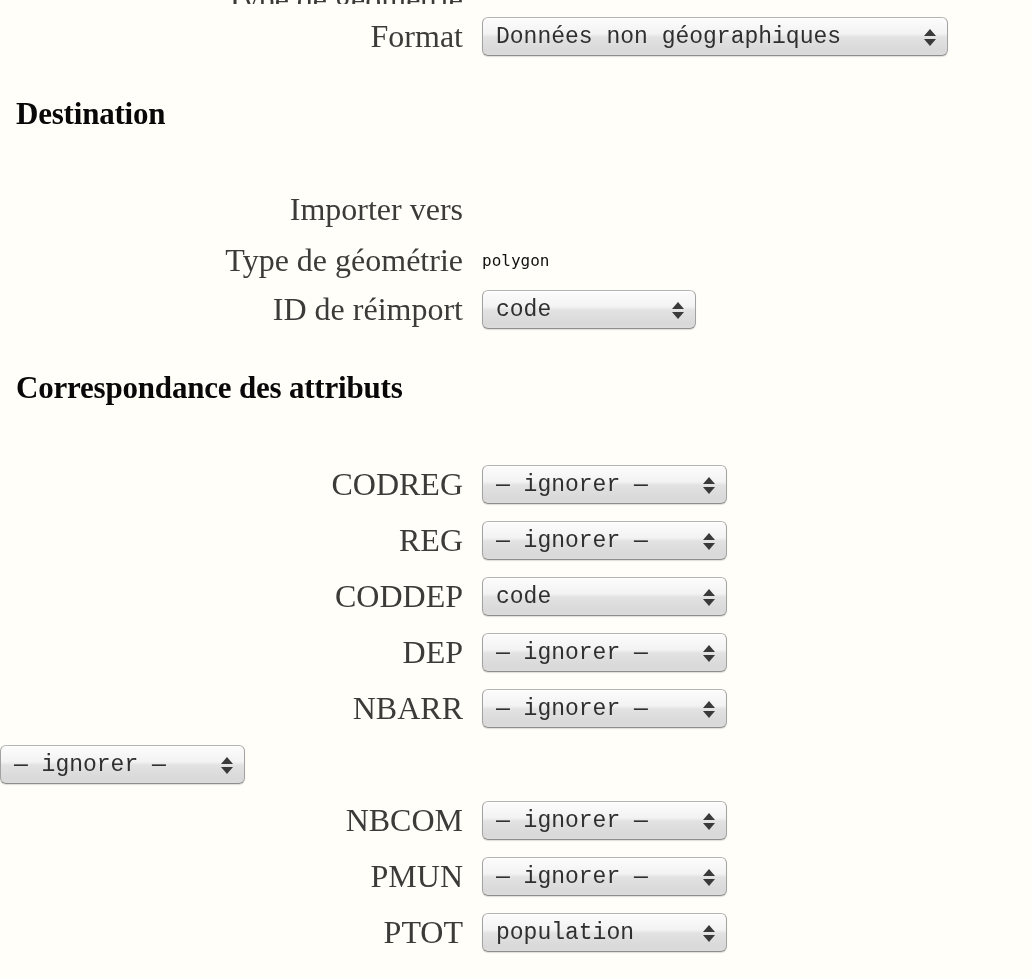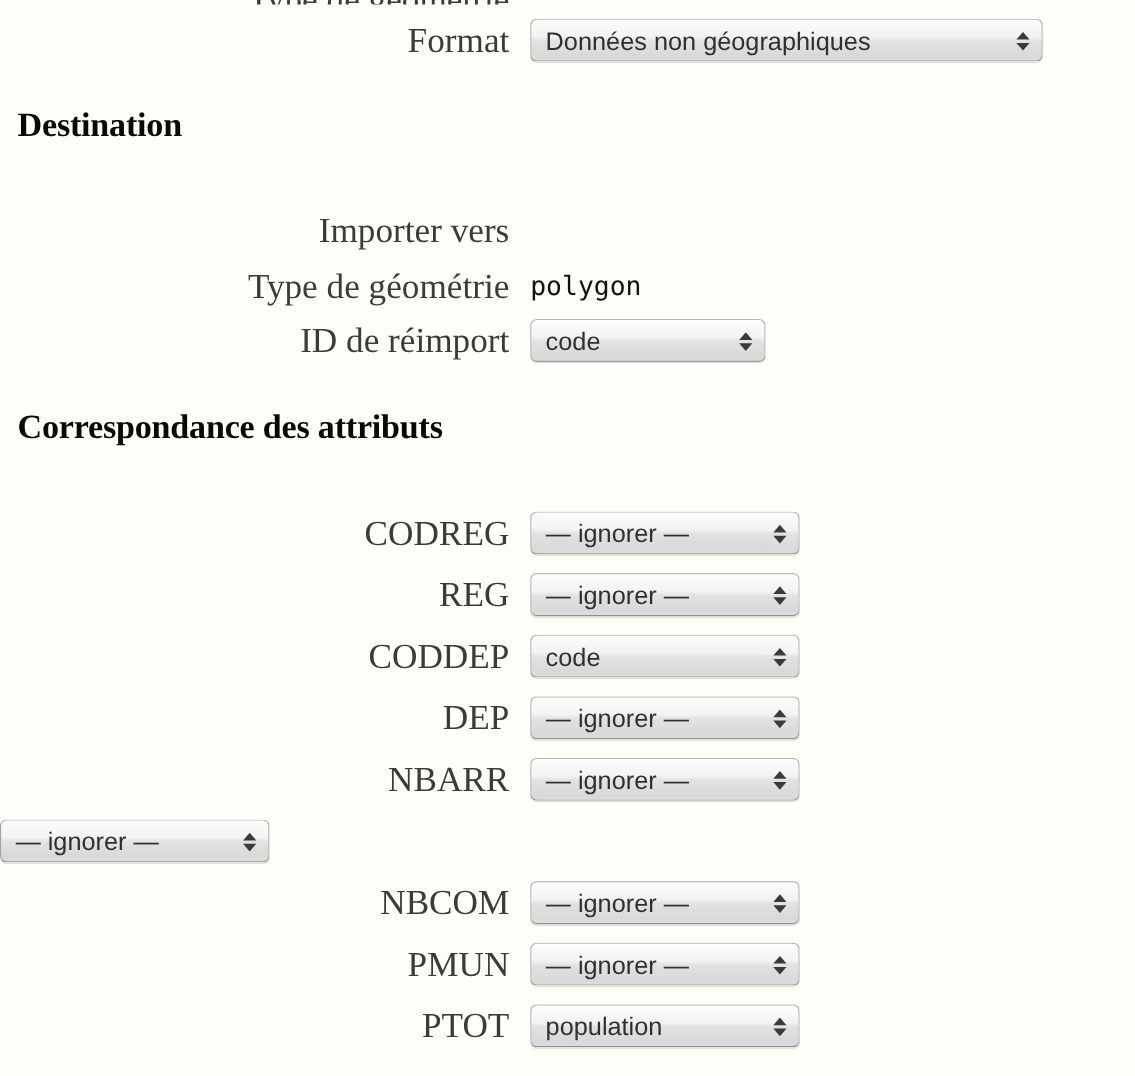--- a/index.html
+++ b/index.html
@@ -90,7 +90,7 @@
     right: 36px;
     height: 39px;
     line-height: 38px;
-    font-family: Liberation Sans, sans-serif;
+    font-family: Liberation Mono, monospace;
     font-size: 23px;
     color: #2f2f2f;
     white-space: nowrap;

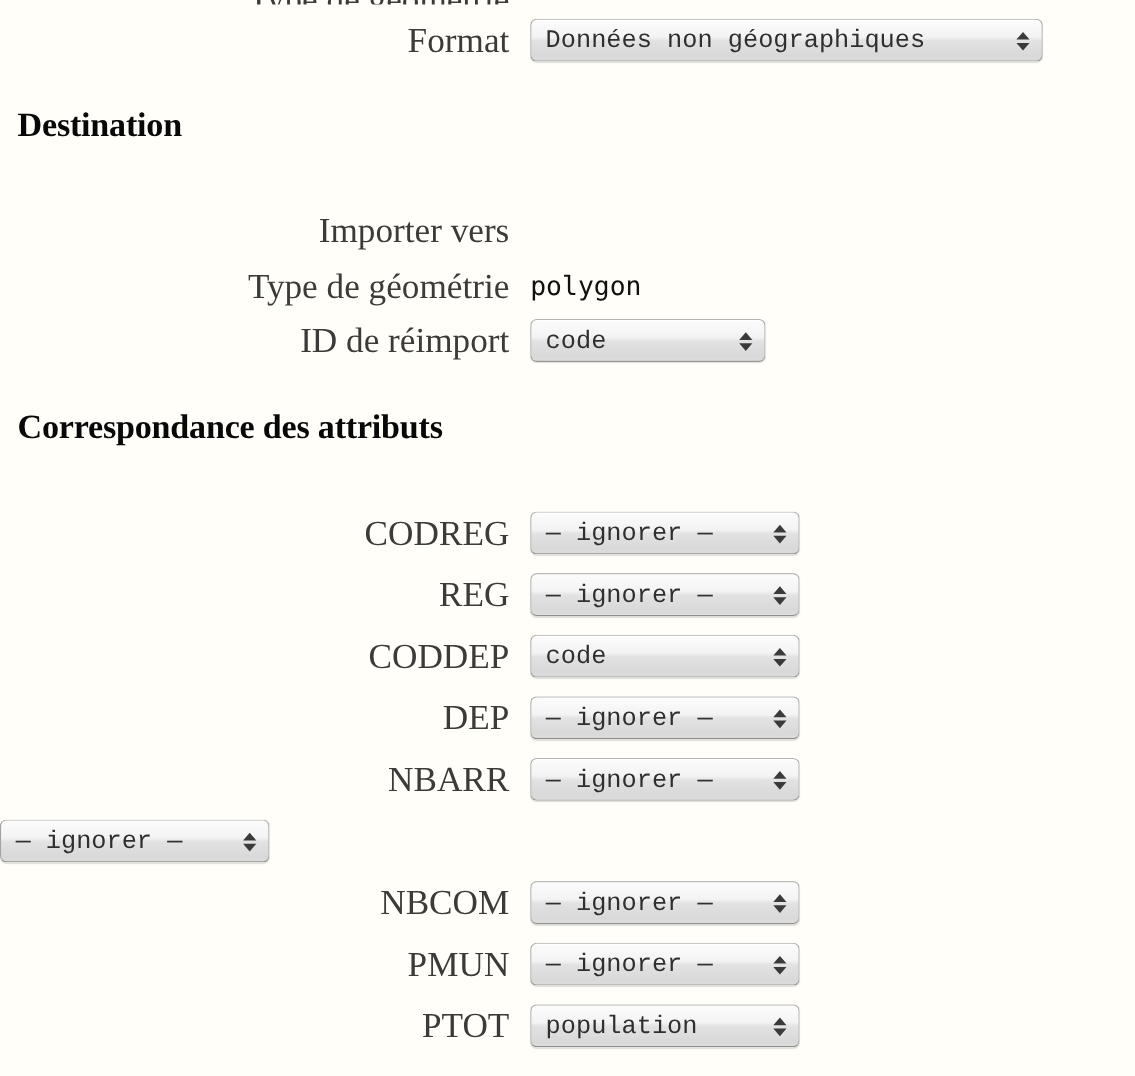--- a/index.html
+++ b/index.html
@@ -125,7 +125,7 @@
   
   .plain-value {
     font-family: "DejaVu Sans Mono", "Liberation Mono", monospace;
-    font-size: 24px;
+    font-size: 16px;
     color: #111;
     line-height: 39px;
     white-space: nowrap;

